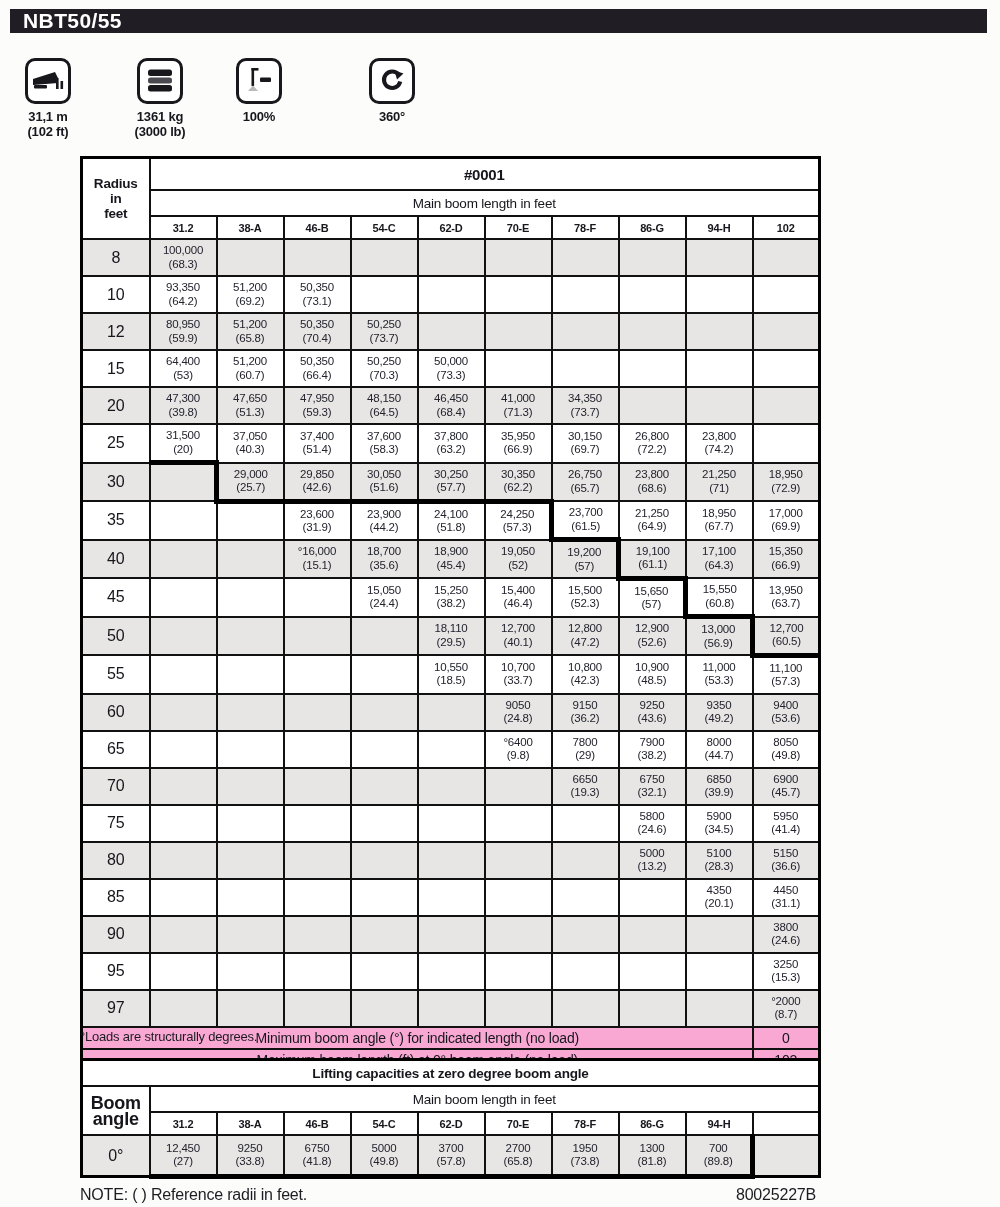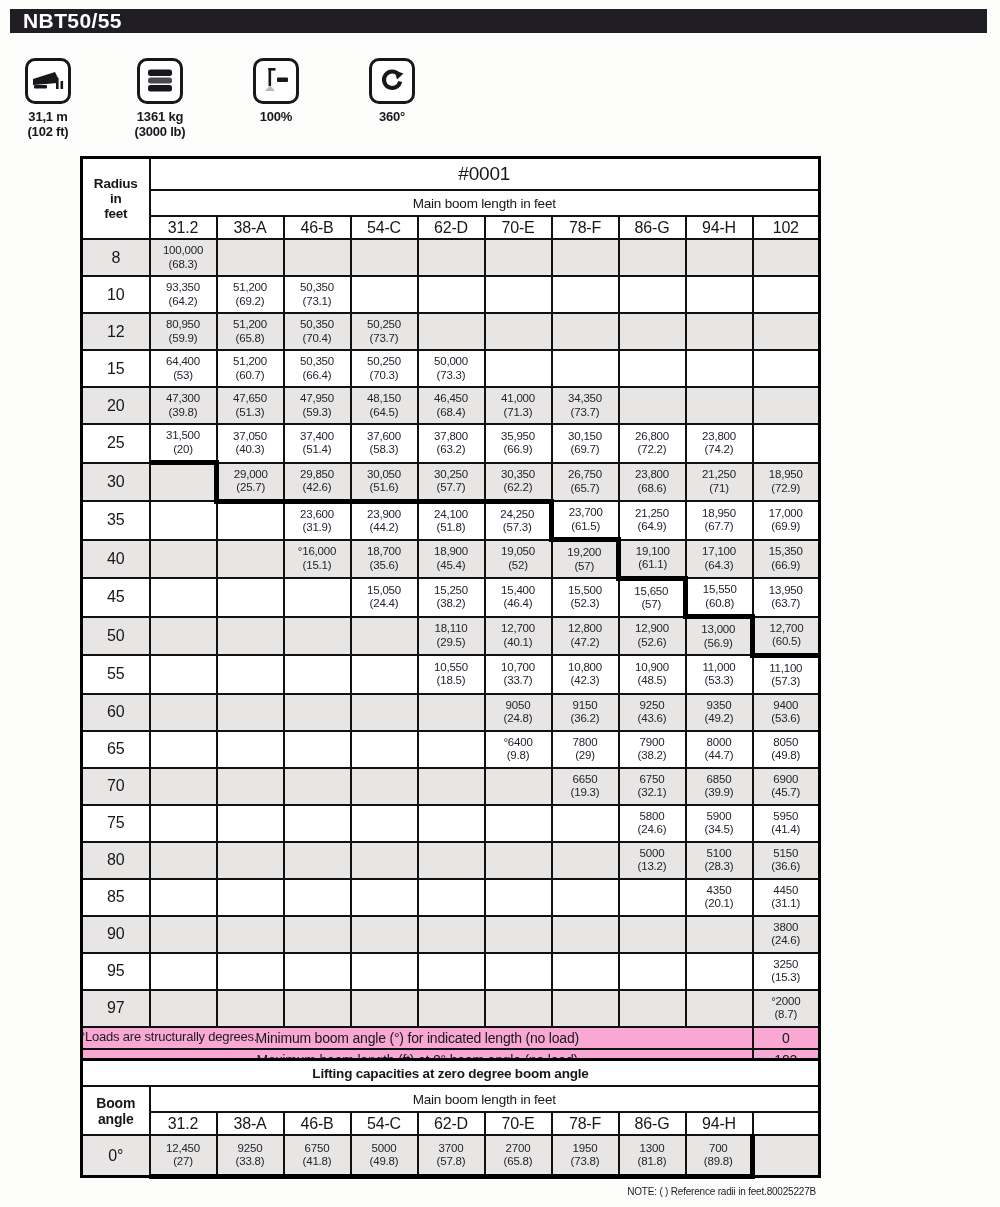--- a/index.html
+++ b/index.html
@@ -84,7 +84,7 @@
     </div>
   </div>
 
-  <div class="icon-group" style="left:221px;">
+  <div class="icon-group" style="left:204px;">
     <div class="iconbox">
       <svg width="30" height="30" viewBox="0 0 30 30">
         <rect x="7.5" y="2" width="2.6" height="18" fill="#17171c"></rect>

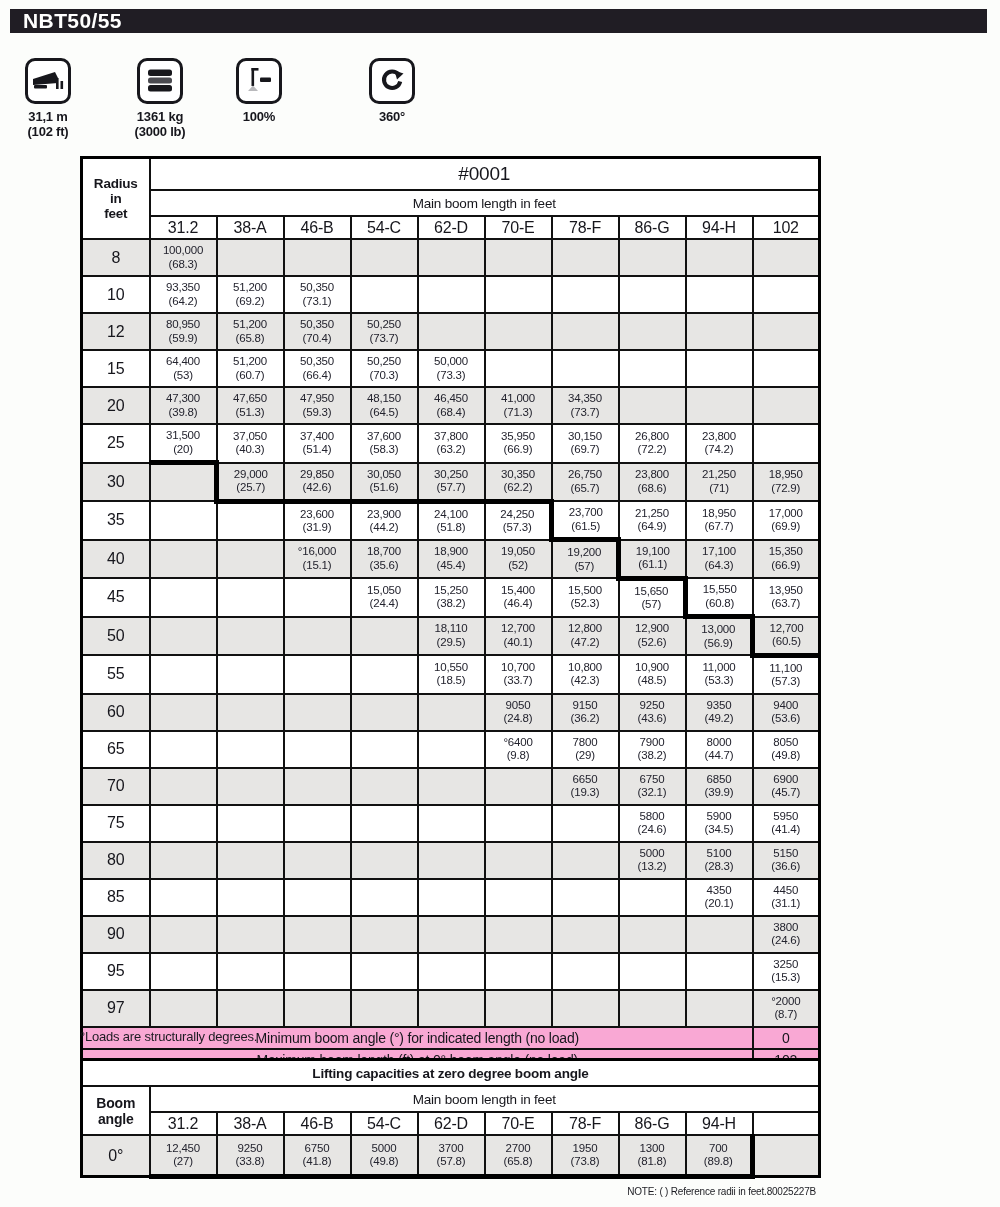--- a/index.html
+++ b/index.html
@@ -24,7 +24,7 @@
   .t1,.t2{position:absolute;left:80px;border:3px solid #000;background:#fff;}
   .t1{top:156px;}
   .t2{top:1058px;padding-left:43px;}
-  .code-hdr{height:30px;font-size:19px;font-weight:normal;}
+  .code-hdr{height:30px;font-size:15px;font-weight:bold;}
   .boom-hdr{height:24px;font-size:13.5px;font-weight:normal;}
   .col-lbl{height:21px;font-size:16px;font-weight:normal;}
   .radius-hdr{font-size:13.5px;font-weight:bold;line-height:15px;background:#fff;}

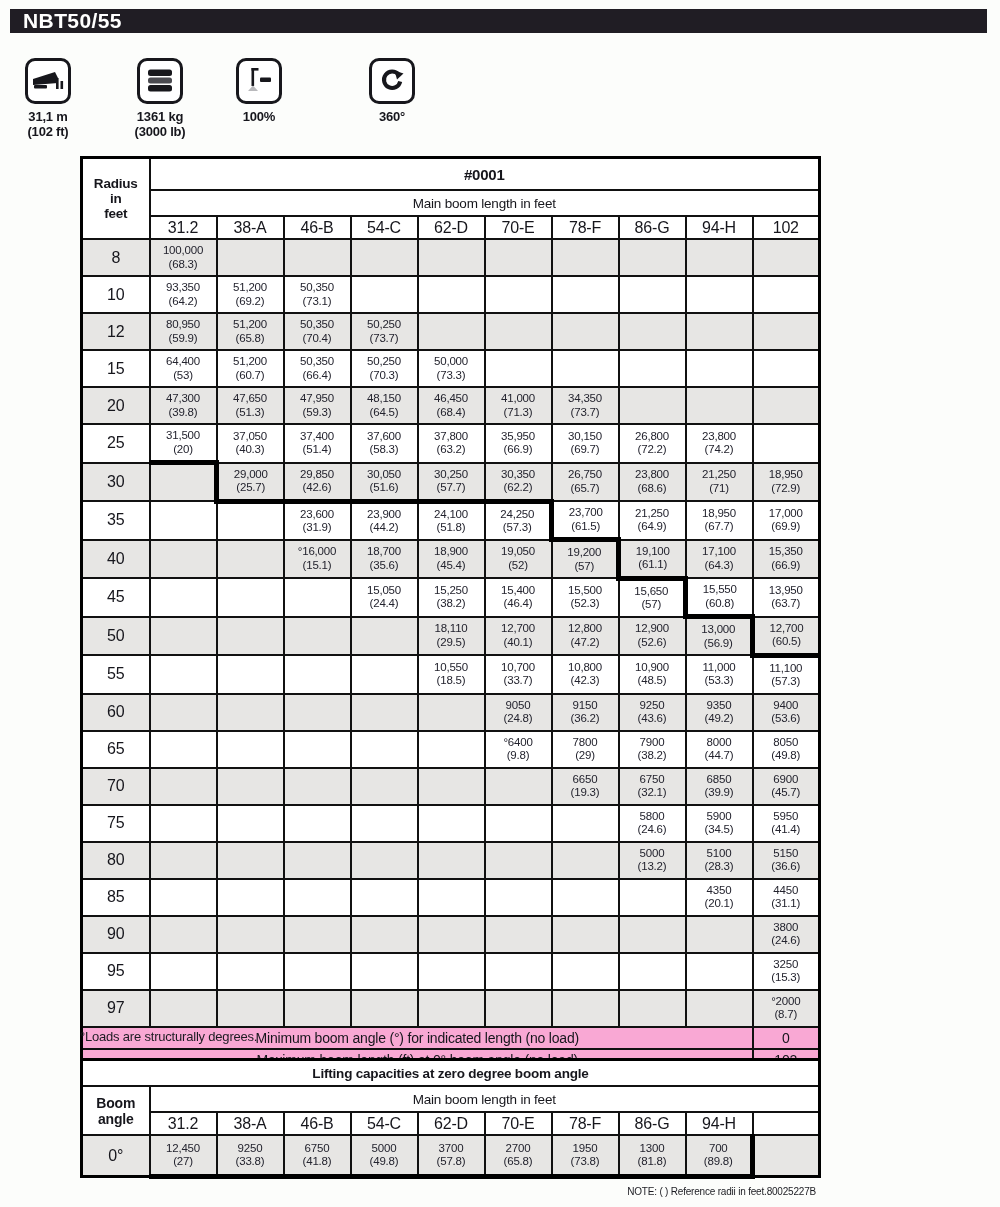--- a/index.html
+++ b/index.html
@@ -26,7 +26,7 @@
   .t2{top:1058px;padding-left:43px;}
   .code-hdr{height:30px;font-size:15px;font-weight:bold;}
   .boom-hdr{height:24px;font-size:13.5px;font-weight:normal;}
-  .col-lbl{height:21px;font-size:16px;font-weight:normal;}
+  .col-lbl{height:21px;font-size:11px;font-weight:bold;}
   .radius-hdr{font-size:13.5px;font-weight:bold;line-height:15px;background:#fff;}
   .datarow td{height:35px;}
   .cap{font-size:11.5px;line-height:13.5px;color:#23232e;}

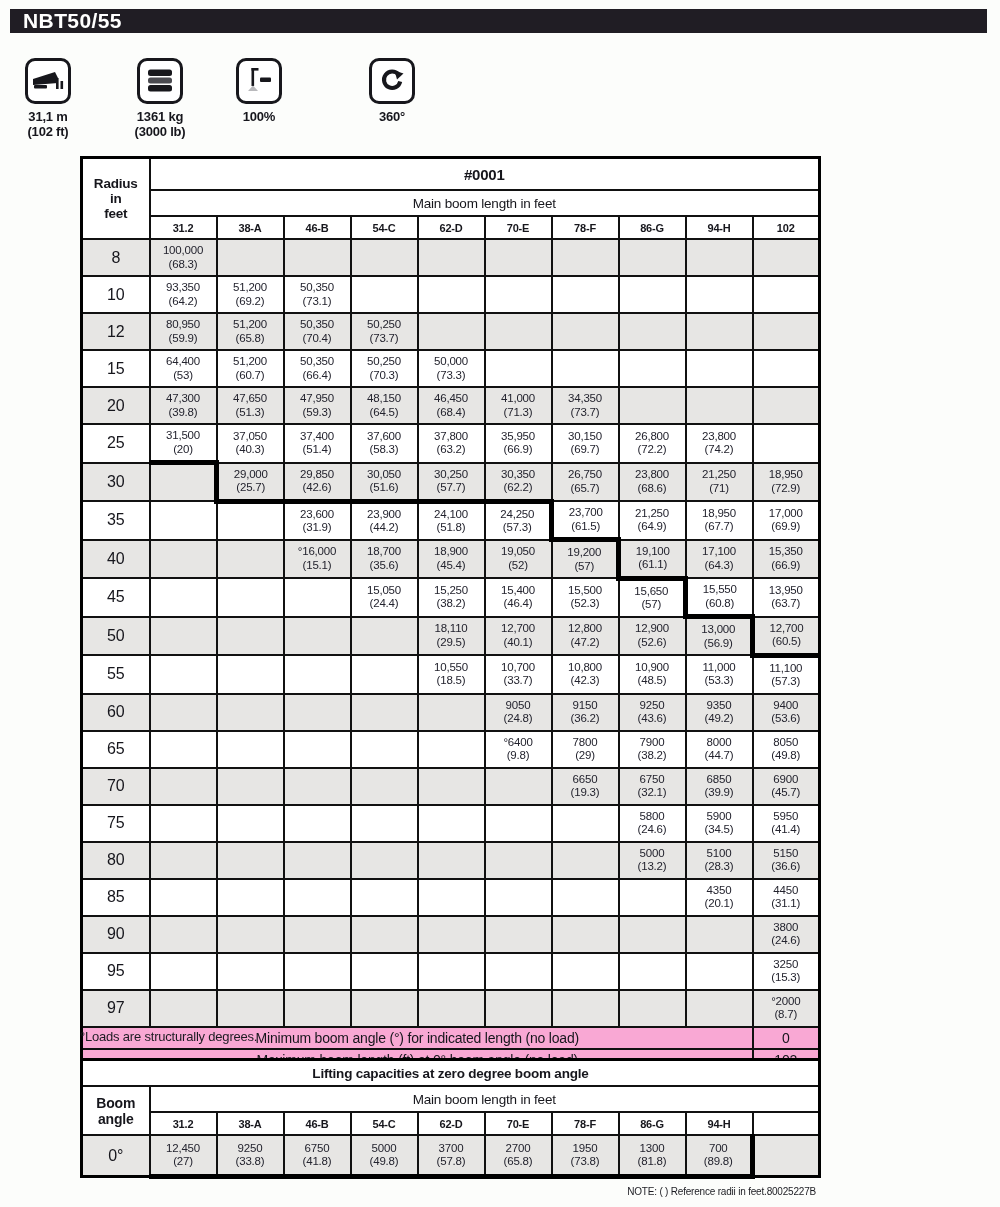--- a/index.html
+++ b/index.html
@@ -42,7 +42,7 @@
             justify-content:flex-end;font-size:10px;color:#1c1c22;letter-spacing:-.2px;}
 
   .t2 .title-hdr{height:24px;font-size:13.5px;font-weight:bold;}
-  .t2 .angle-hdr{font-size:14px;font-weight:bold;line-height:16px;background:#fff;}
+  .t2 .angle-hdr{font-size:18px;font-weight:bold;line-height:16px;background:#fff;}
   .t2 .datarow td{height:38px;}
   svg{display:block;}
 </style>

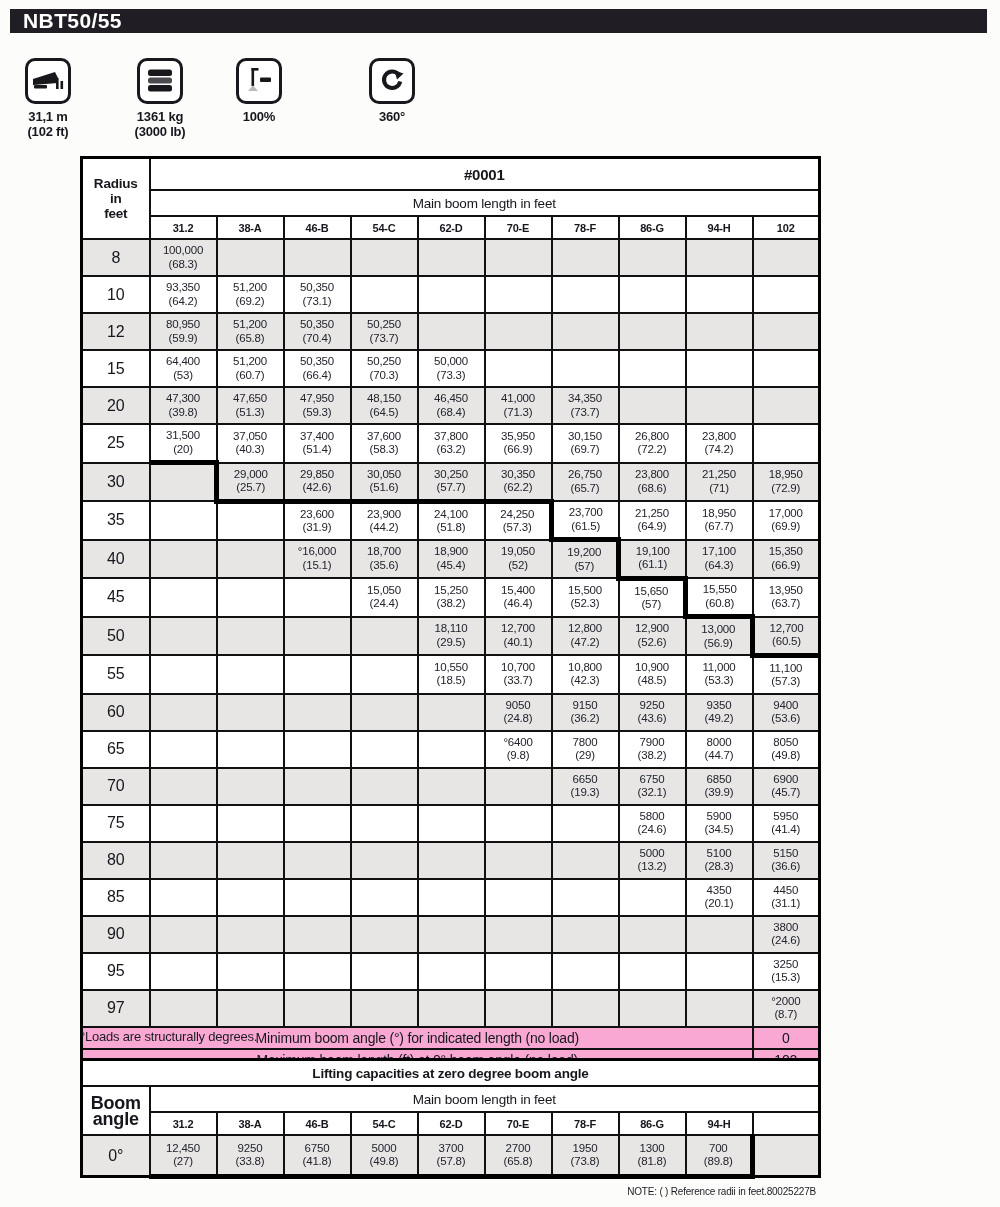--- a/index.html
+++ b/index.html
@@ -39,7 +39,7 @@
 
   .notes{position:absolute;left:80px;top:1030px;font-size:13px;line-height:14.8px;color:#1c1c22;letter-spacing:-.2px;}
   .note2row{position:absolute;left:80px;top:1186px;width:736px;display:flex;
-            justify-content:flex-end;font-size:10px;color:#1c1c22;letter-spacing:-.2px;}
+            justify-content:space-between;font-size:16px;color:#1c1c22;letter-spacing:-.2px;}
 
   .t2 .title-hdr{height:24px;font-size:13.5px;font-weight:bold;}
   .t2 .angle-hdr{font-size:18px;font-weight:bold;line-height:16px;background:#fff;}

